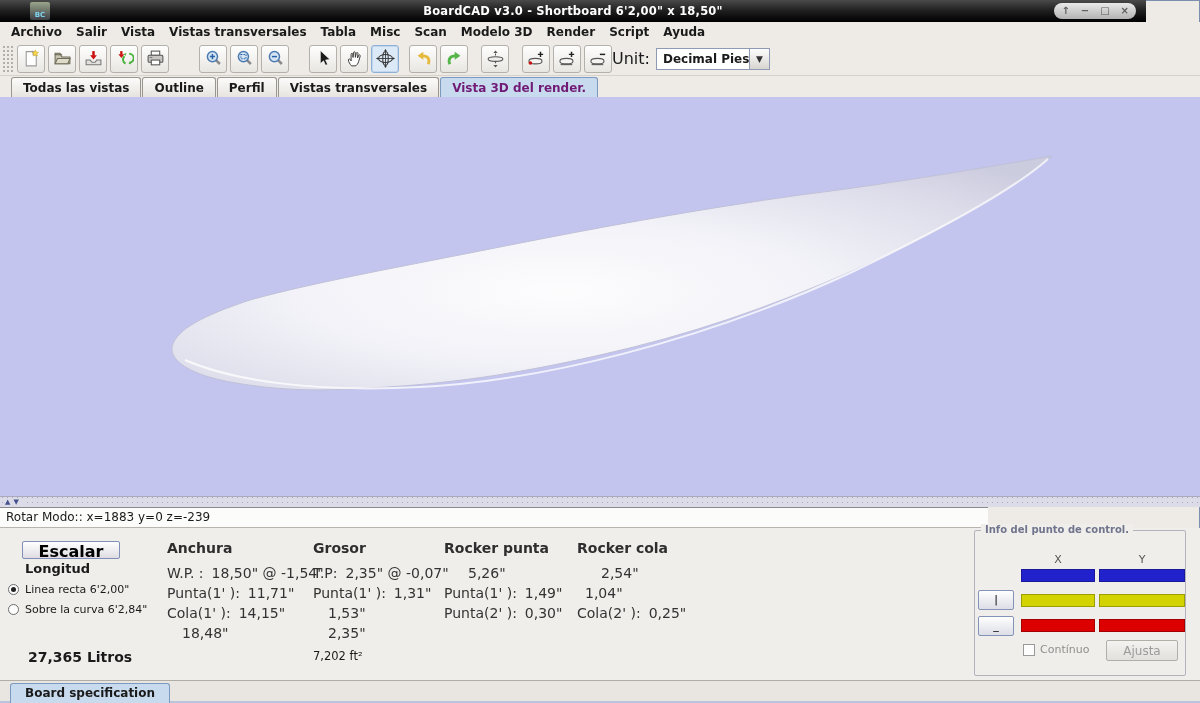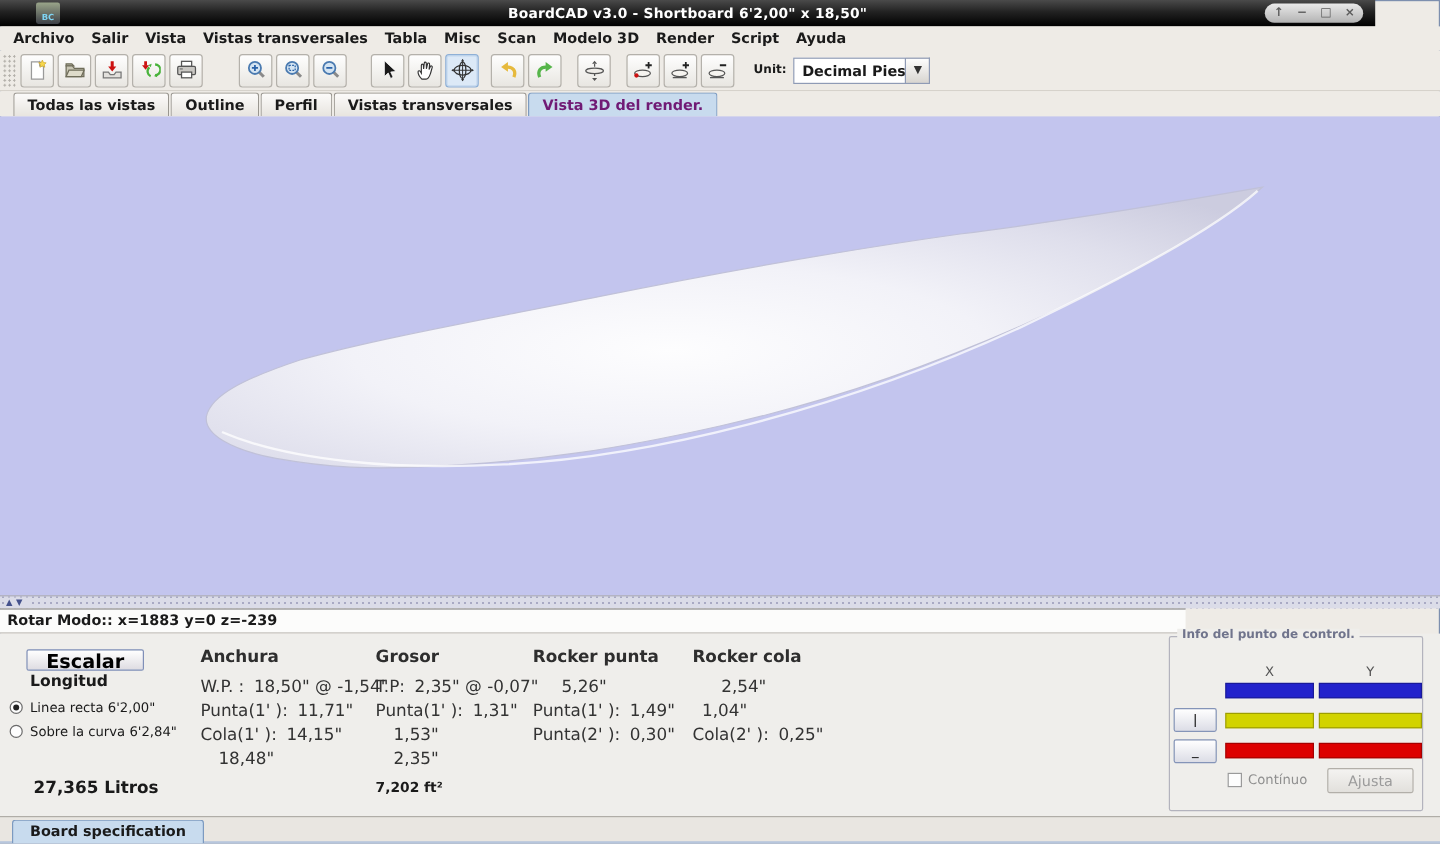--- a/index.html
+++ b/index.html
@@ -41,7 +41,7 @@
     justify-content:center; padding:0; cursor:pointer; }
   .tbtn.sel { background:#dce9f7; border-color:#8fb0d6; box-shadow:inset 0 0 0 1px #c3d8ee; }
   .tbtn svg { width:19px; height:19px; }
-  .unit-label { margin-left:16px; font-size:10px; font-weight:bold; }
+  .unit-label { font-size:16px; font-weight:normal; }
   .combo { margin-left:6px; display:flex; height:22px; cursor:pointer; }
   .combo-text { width:94px; background:#fff; border:1px solid #8f9bb5;
     font-size:12px; font-weight:bold; padding:3px 0 0 6px; white-space:nowrap; overflow:hidden; }

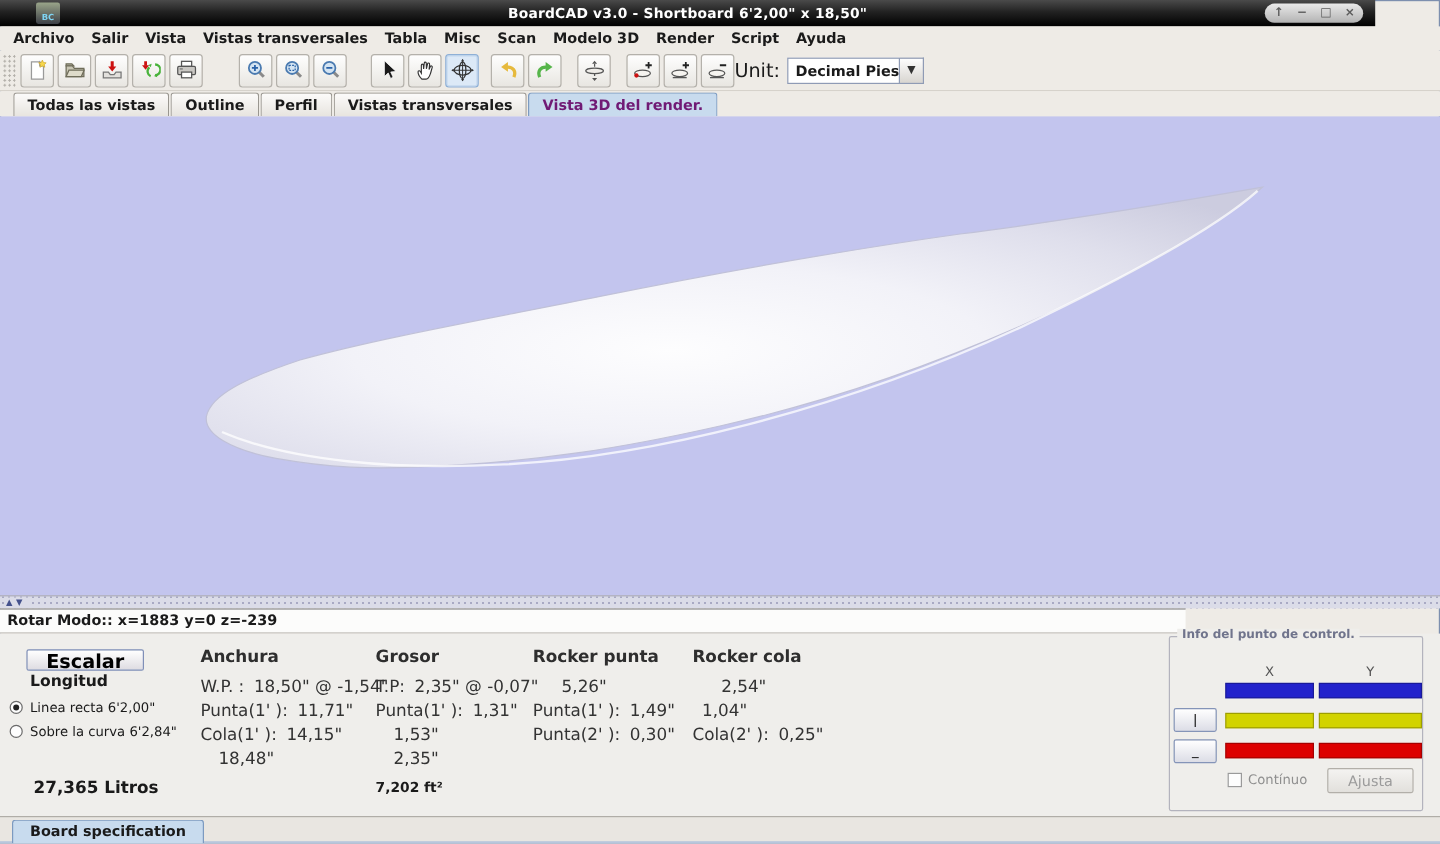--- a/index.html
+++ b/index.html
@@ -68,7 +68,7 @@
   
   .statusbar { position:absolute; left:0; top:507px; width:988px; height:21px;
     background:#fcfcfb; border-top:1px solid #8a8a8a; border-bottom:1px solid #b8b5af;
-    font-size:12px; font-weight:bold; line-height:19px; padding-left:6px; }
+    font-size:12px; font-weight:normal; line-height:19px; padding-left:6px; }
   
   .panel { position:absolute; left:0; top:528px; width:1200px; height:152px;
     background:#efeeeb; }

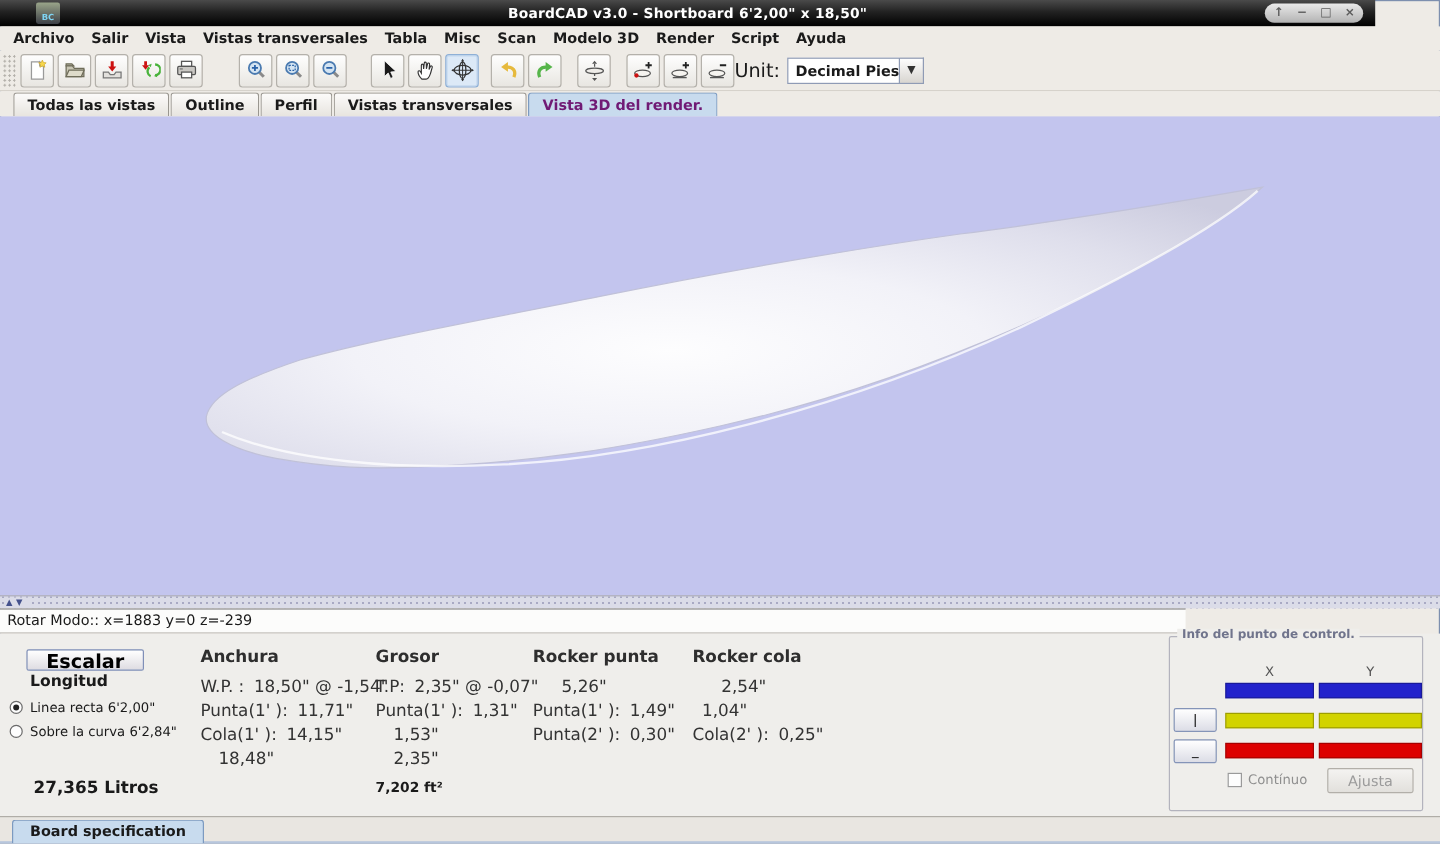--- a/index.html
+++ b/index.html
@@ -84,7 +84,7 @@
   .radio.on::after { content:""; position:absolute; left:2px; top:2px;
     width:5px; height:5px; border-radius:50%; background:#222; }
   .volume { position:absolute; left:28px; top:121px; font-size:14px; font-weight:bold; }
-  .area   { position:absolute; left:313px; top:121px; font-size:11.5px; font-weight:bold; }
+  .area   { position:absolute; left:313px; top:121px; font-size:11.5px; font-weight:normal; }
   .mcol { position:absolute; top:12px; }
   .c0{left:167px;} .c1{left:313px;} .c2{left:444px;} .c3{left:577px;}
   .mcol h3 { font-size:14px; font-weight:600; color:#2e2e2e; margin-bottom:9px; }

